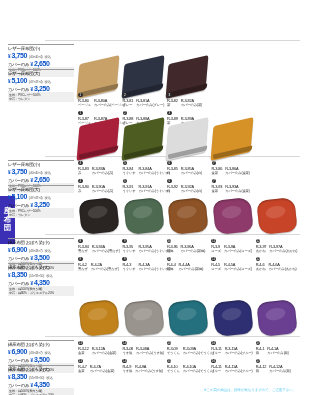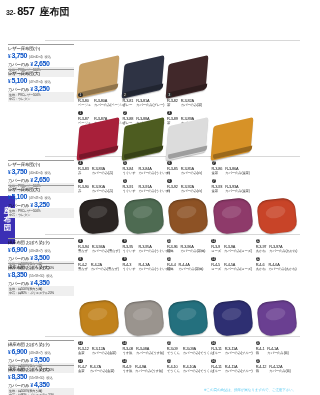--- a/index.html
+++ b/index.html
@@ -99,11 +99,6 @@
 
 <div class="page">
 
-  <div class="header">
-    <span class="hdr-num">32-</span>
-    <span class="hdr-code">857</span>
-    <span class="hdr-title">座布団</span>
-  </div>
 
   <div class="side-tab" id="side-tab">
       <span>座</span>

